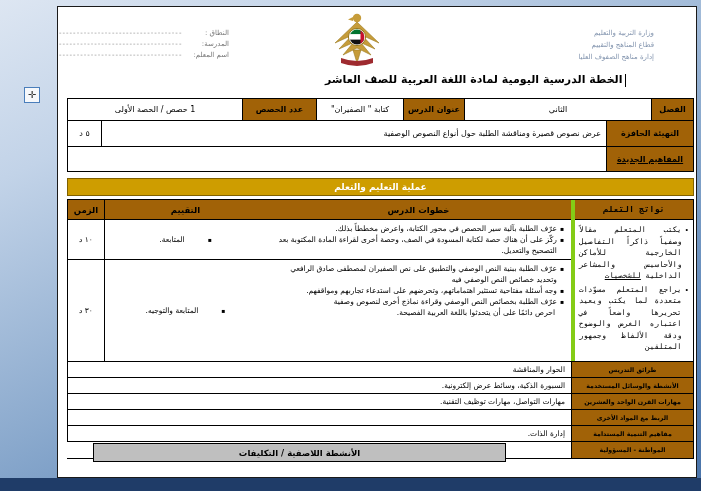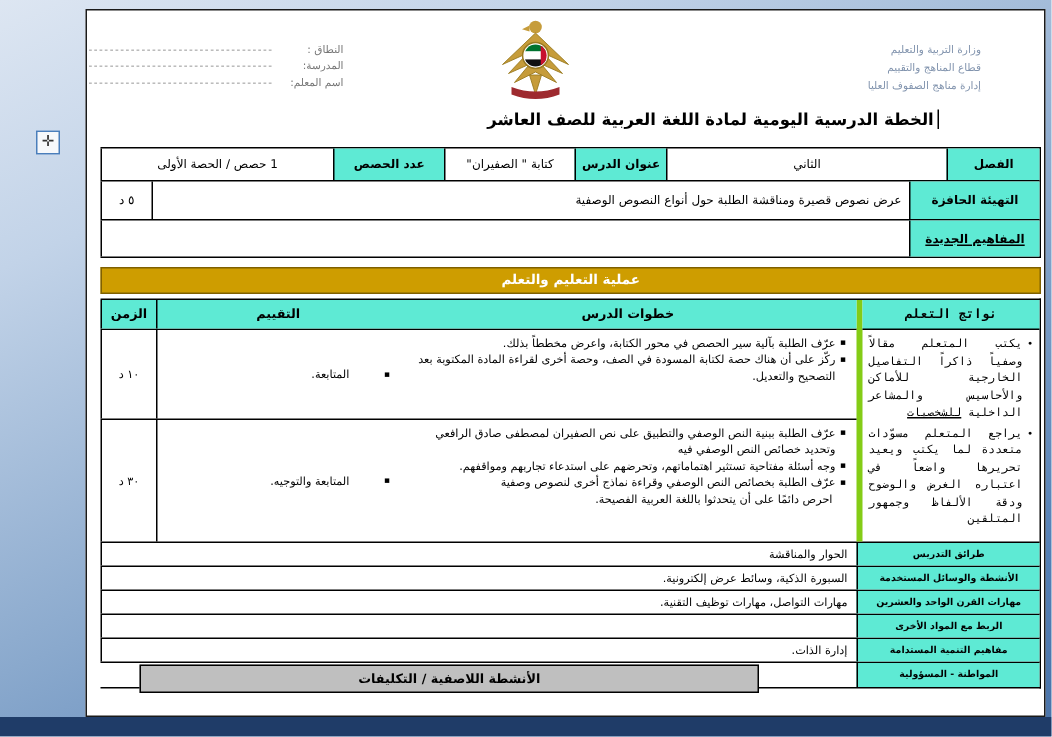--- a/index.html
+++ b/index.html
@@ -36,7 +36,7 @@
   .r { display:flex; border-bottom:1px solid #000; }
   .r:last-child { border-bottom:none; }
   .c { border-left:1px solid #000; overflow:hidden; }
-  .gray { background:#5eead4; font-weight:bold; }
+  .gray { background:#a16207; font-weight:bold; }
   .cen { display:flex; align-items:center; justify-content:center; text-align:center; }
   
   .info .r1 { height:22px; font-size:8px; }

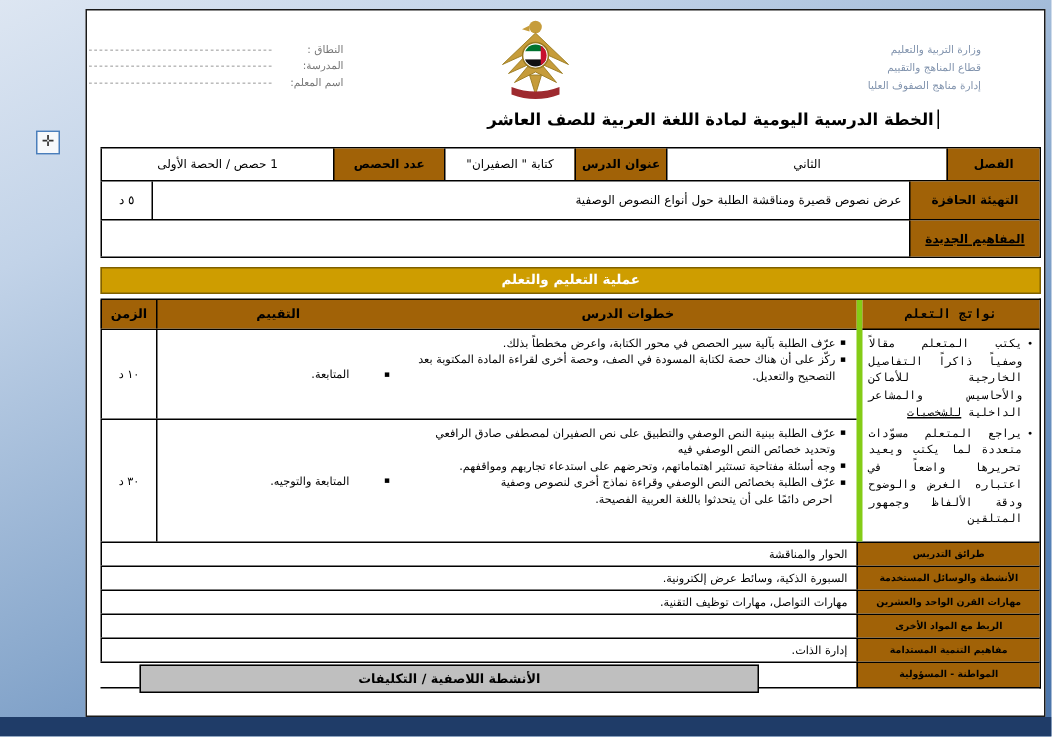--- a/index.html
+++ b/index.html
@@ -138,7 +138,7 @@
 
   <div class="tbl info">
     <div class="r r1">
-      <div class="c gray cen" style="width:62px">الفصل</div>
+      <div class="c gray cen" style="width:42px">الفصل</div>
       <div class="c cen" style="width:187px">الثاني</div>
       <div class="c gray cen" style="width:61px">عنوان الدرس</div>
       <div class="c cen" style="width:87px">كتابة " الصفيران"</div>

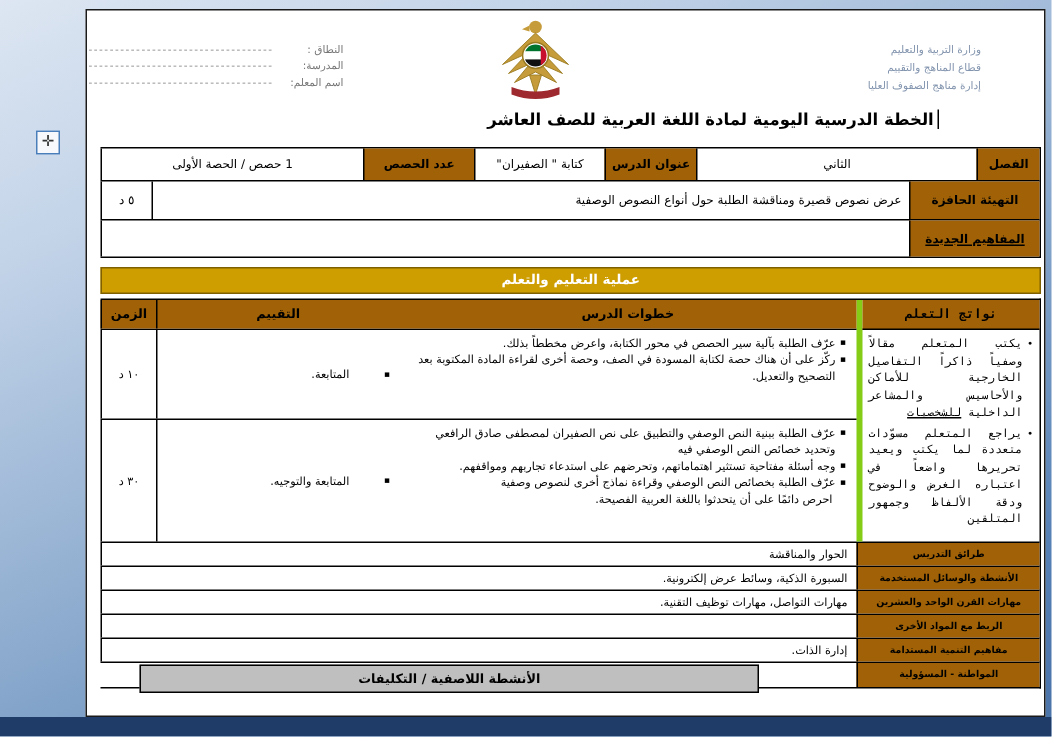--- a/index.html
+++ b/index.html
@@ -62,7 +62,7 @@
   .col-steps { width:305px; }
   .col-assess { width:162px; }
   .col-time { flex:1; }
-  .body1 { height:60px; }
+  .body1 { height:40px; }
   .body2 { flex:1; min-height:80px; }
   .steps-cell { padding:3px 7px 3px 3px; font-size:7.5px; line-height:11px; text-align:right; }
   .steps-cell .li { display:flex; gap:3px; }

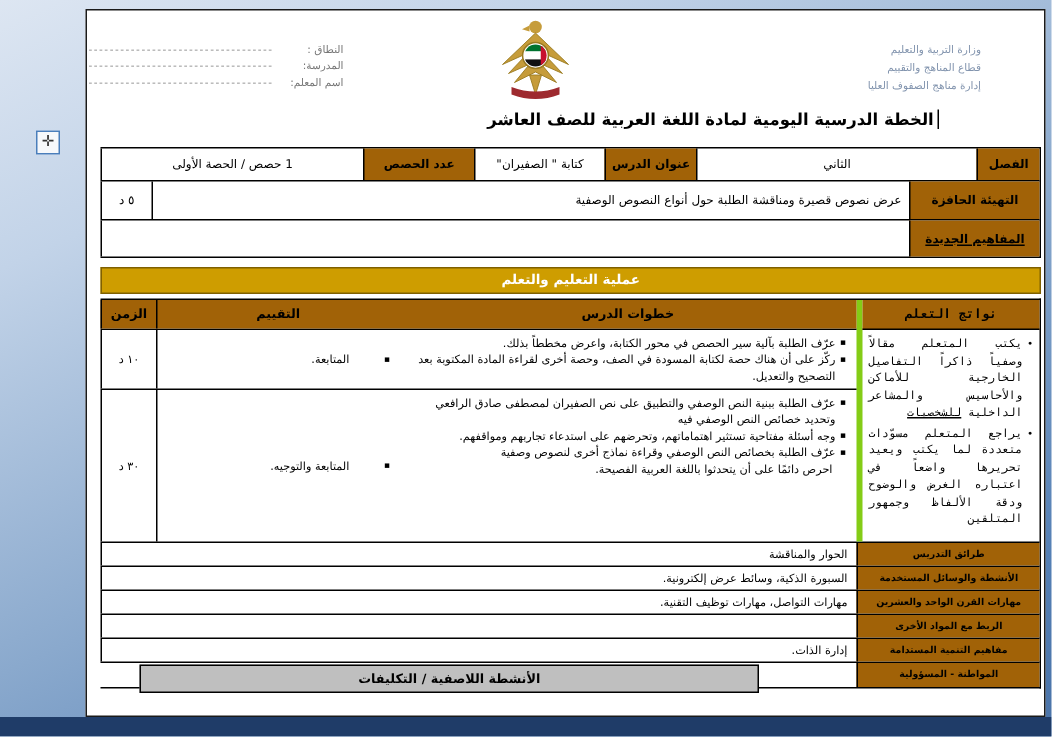--- a/index.html
+++ b/index.html
@@ -68,7 +68,7 @@
   .steps-cell .li { display:flex; gap:3px; }
   .steps-cell .mark { flex:none; font-size:6px; line-height:11px; }
   .note-line { padding-right:9px; }
-  .assess-cell { display:flex; align-items:center; justify-content:flex-start;
+  .assess-cell { display:flex; align-items:center; justify-content:center;
     padding:0 6px; font-size:7.5px;gap:20px; }
   .assess-cell .mark { font-size:6px; margin-left:3px; }
   .time-cell { display:flex; align-items:center; justify-content:center; font-size:7.5px; }

